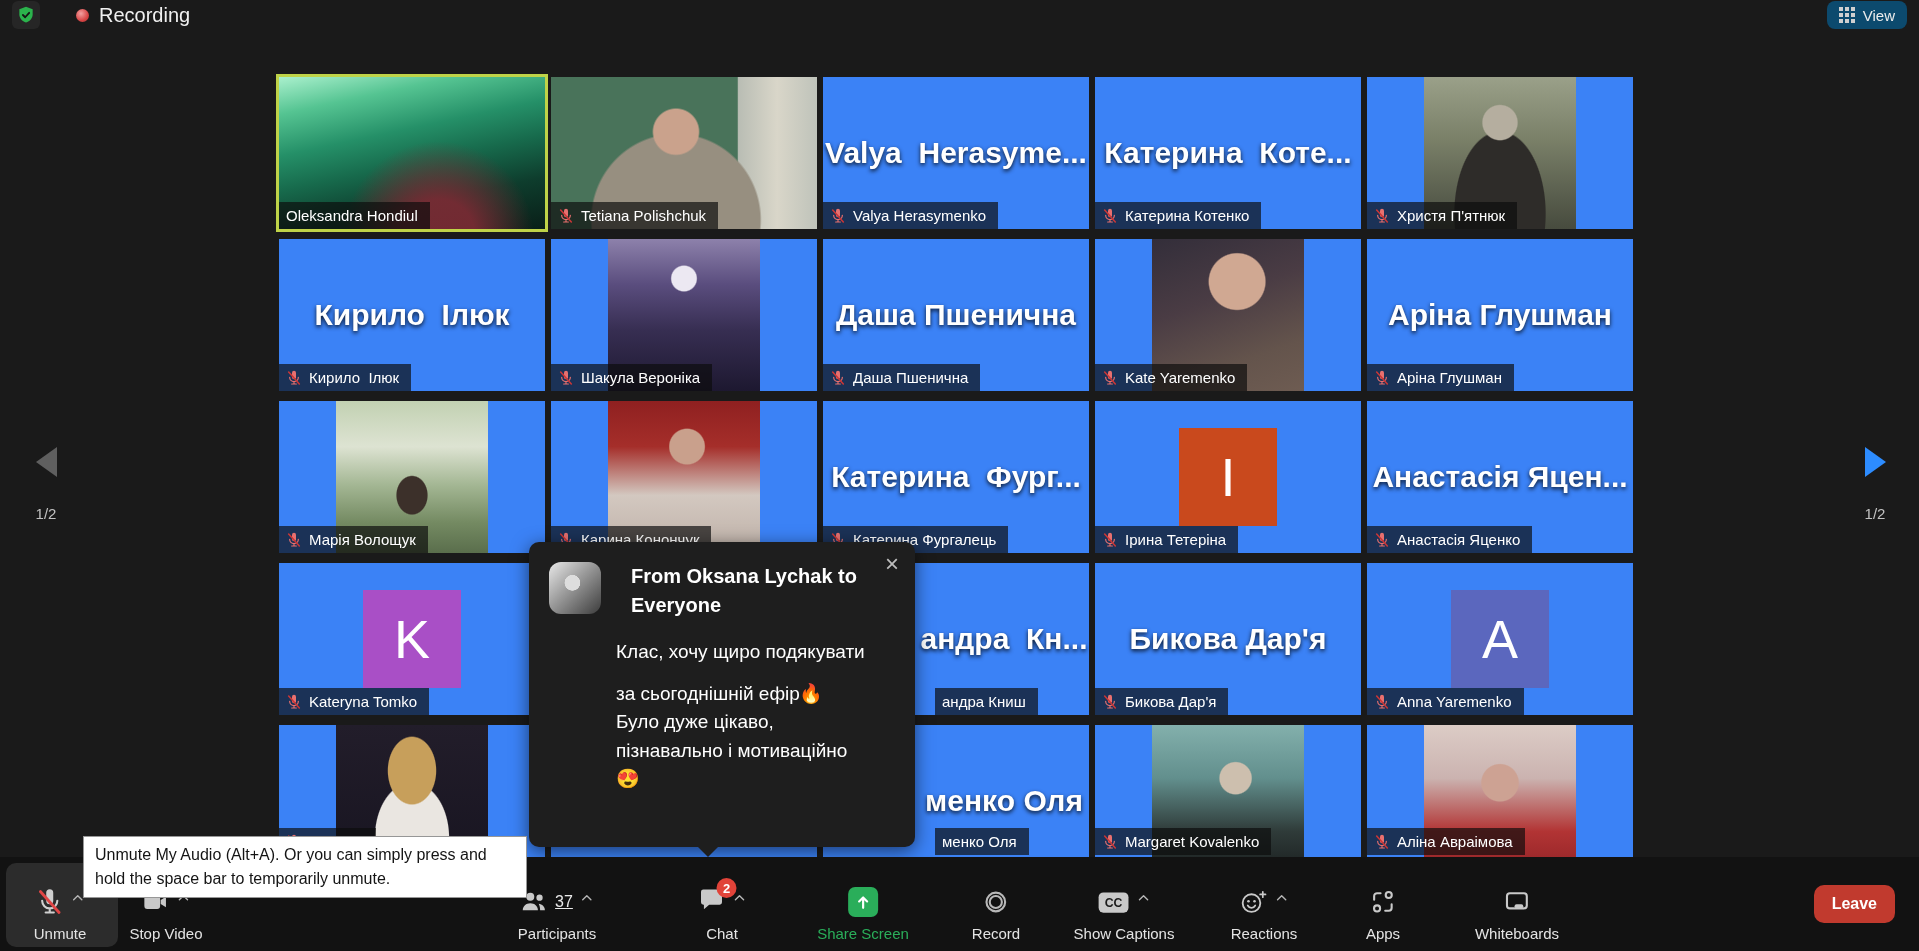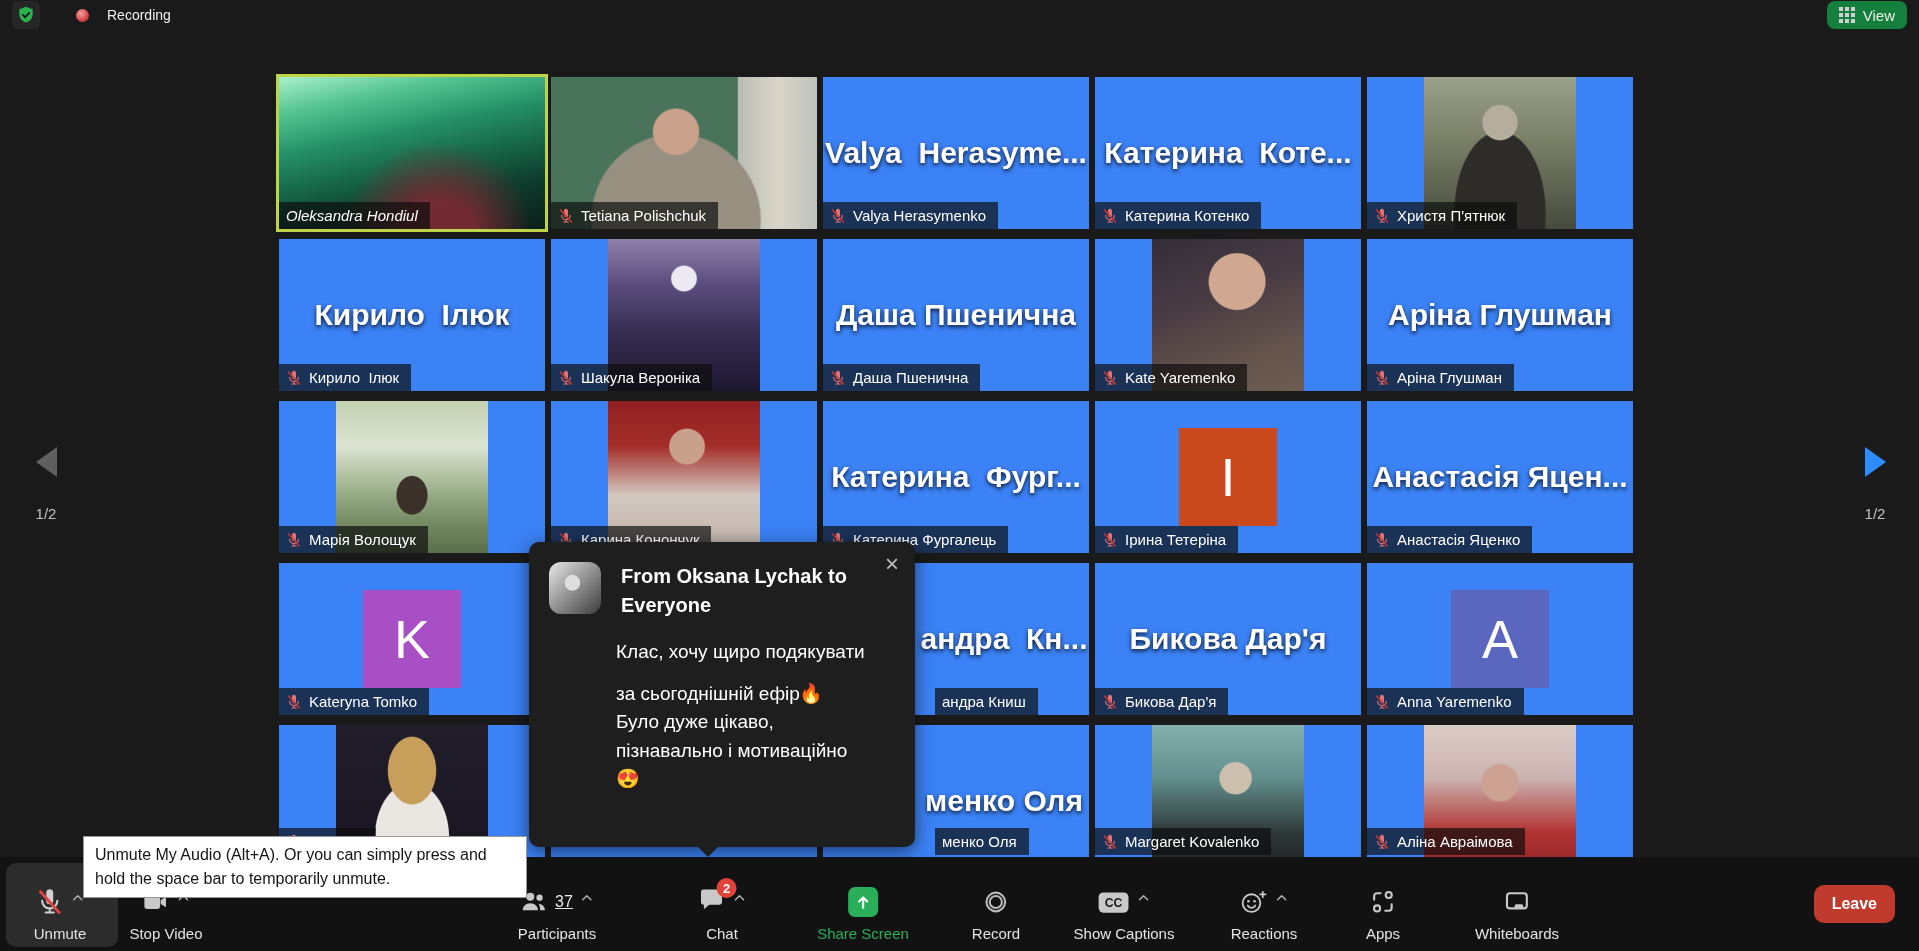--- a/index.html
+++ b/index.html
@@ -12,7 +12,7 @@
   .shield-wrap { position:absolute; left:12px; top:1px; width:28px; height:28px; background:#262626; border-radius:6px; display:flex; align-items:center; justify-content:center; cursor:pointer; }
   .shield-wrap svg { width:20px; height:20px; }
   .shield-body { fill:var(--shield-green,#2BB24C); }
-  .rec { position:absolute; left:76px; top:0; height:30px; display:flex; align-items:center; gap:18px; color:#f0f0f0; font-size:14px; }
+  .rec { position:absolute; left:76px; top:0; height:30px; display:flex; align-items:center; gap:10px; color:#f0f0f0; font-size:20px; }
   .rec-dot { width:13px; height:13px; border-radius:50%; background:radial-gradient(circle at 38% 35%, #f2a0a0, var(--recording-dot-red,#D84545) 60%, #a33232); }
   .view-btn { position:absolute; right:12px; top:1px; height:28px; display:flex; align-items:center; gap:8px; background:#15803d; border-radius:8px; padding:0 12px; color:#ececec; font-size:15px; cursor:pointer; }
 

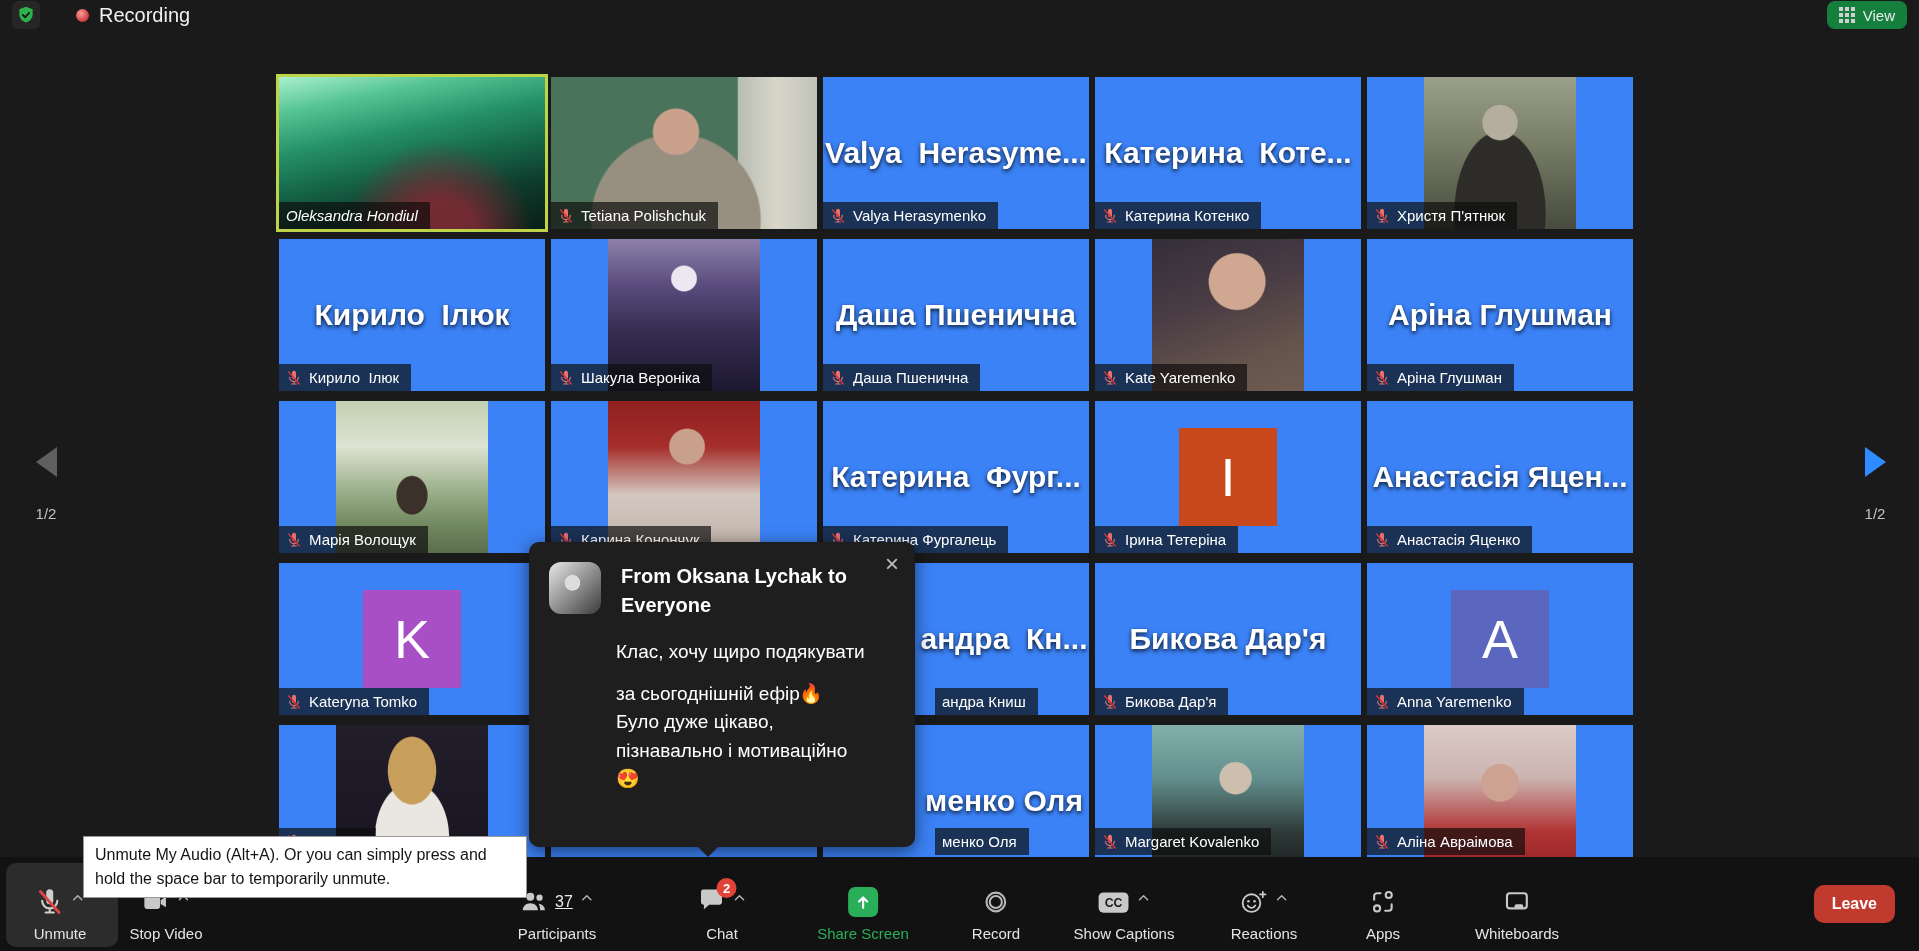--- a/index.html
+++ b/index.html
@@ -14,7 +14,7 @@
   .shield-body { fill:var(--shield-green,#2BB24C); }
   .rec { position:absolute; left:76px; top:0; height:30px; display:flex; align-items:center; gap:10px; color:#f0f0f0; font-size:20px; }
   .rec-dot { width:13px; height:13px; border-radius:50%; background:radial-gradient(circle at 38% 35%, #f2a0a0, var(--recording-dot-red,#D84545) 60%, #a33232); }
-  .view-btn { position:absolute; right:12px; top:1px; height:28px; display:flex; align-items:center; gap:8px; background:#15803d; border-radius:8px; padding:0 12px; color:#ececec; font-size:15px; cursor:pointer; }
+  .view-btn { position:absolute; right:12px; top:1px; height:28px; display:flex; align-items:center; gap:8px; background:#0c4a6e; border-radius:8px; padding:0 12px; color:#ececec; font-size:15px; cursor:pointer; }
 
   
   .grid { position:absolute; left:279px; top:77px; width:1354px; display:grid; grid-template-columns:repeat(5,266px); grid-auto-rows:152px; gap:10px 6px; z-index:1; }

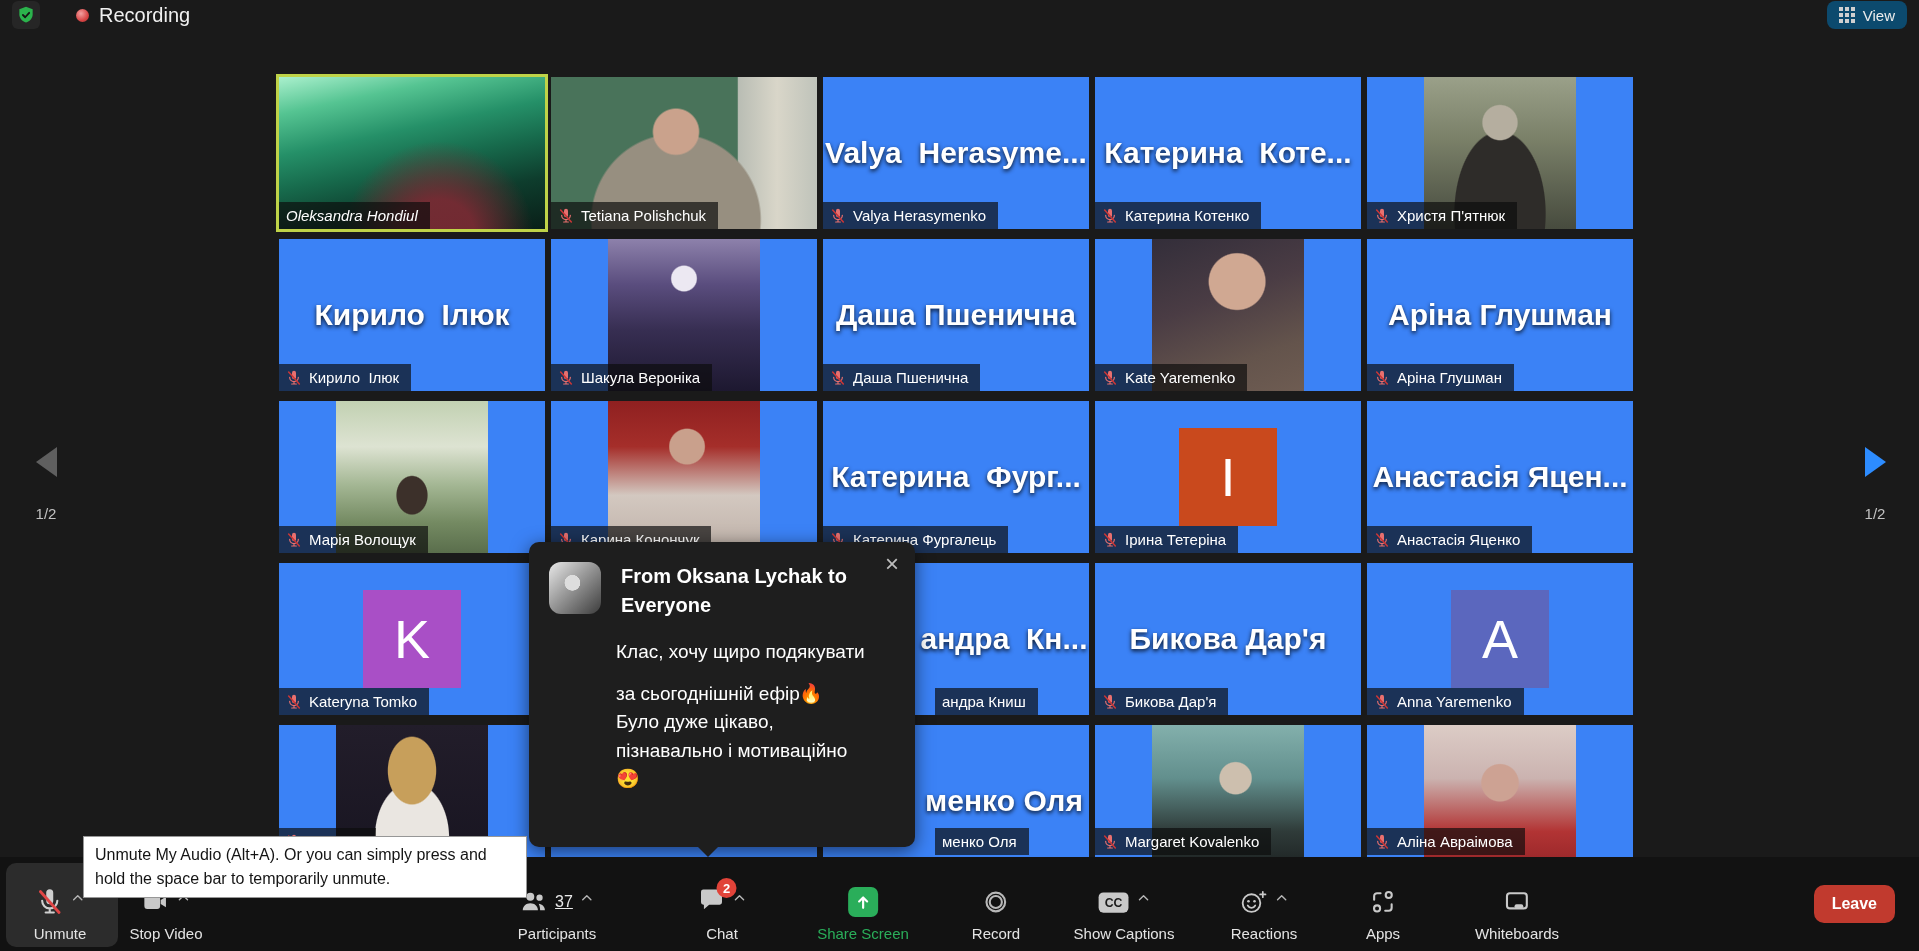--- a/index.html
+++ b/index.html
@@ -19,7 +19,7 @@
   
   .grid { position:absolute; left:279px; top:77px; width:1354px; display:grid; grid-template-columns:repeat(5,266px); grid-auto-rows:152px; gap:10px 6px; z-index:1; }
   .tile { position:relative; background:#3b82f6; overflow:hidden; }
-  .tile.active { z-index:2; box-shadow:0 0 0 3px var(--active-speaker-border,#BFD348);font-style:italic; }
+  .tile.active { z-index:2; box-shadow:0 0 0 3px var(--active-speaker-border,#BFD348); }
   .photo { position:absolute; inset:0; }
   .tile.sq .photo { left:50%; width:152px; transform:translateX(-50%); }
   .avatar-sq { position:absolute; left:50%; top:50%; transform:translate(-50%,-50%); width:98px; height:98px; display:flex; align-items:center; justify-content:center; font-size:54px; color:#fff; }

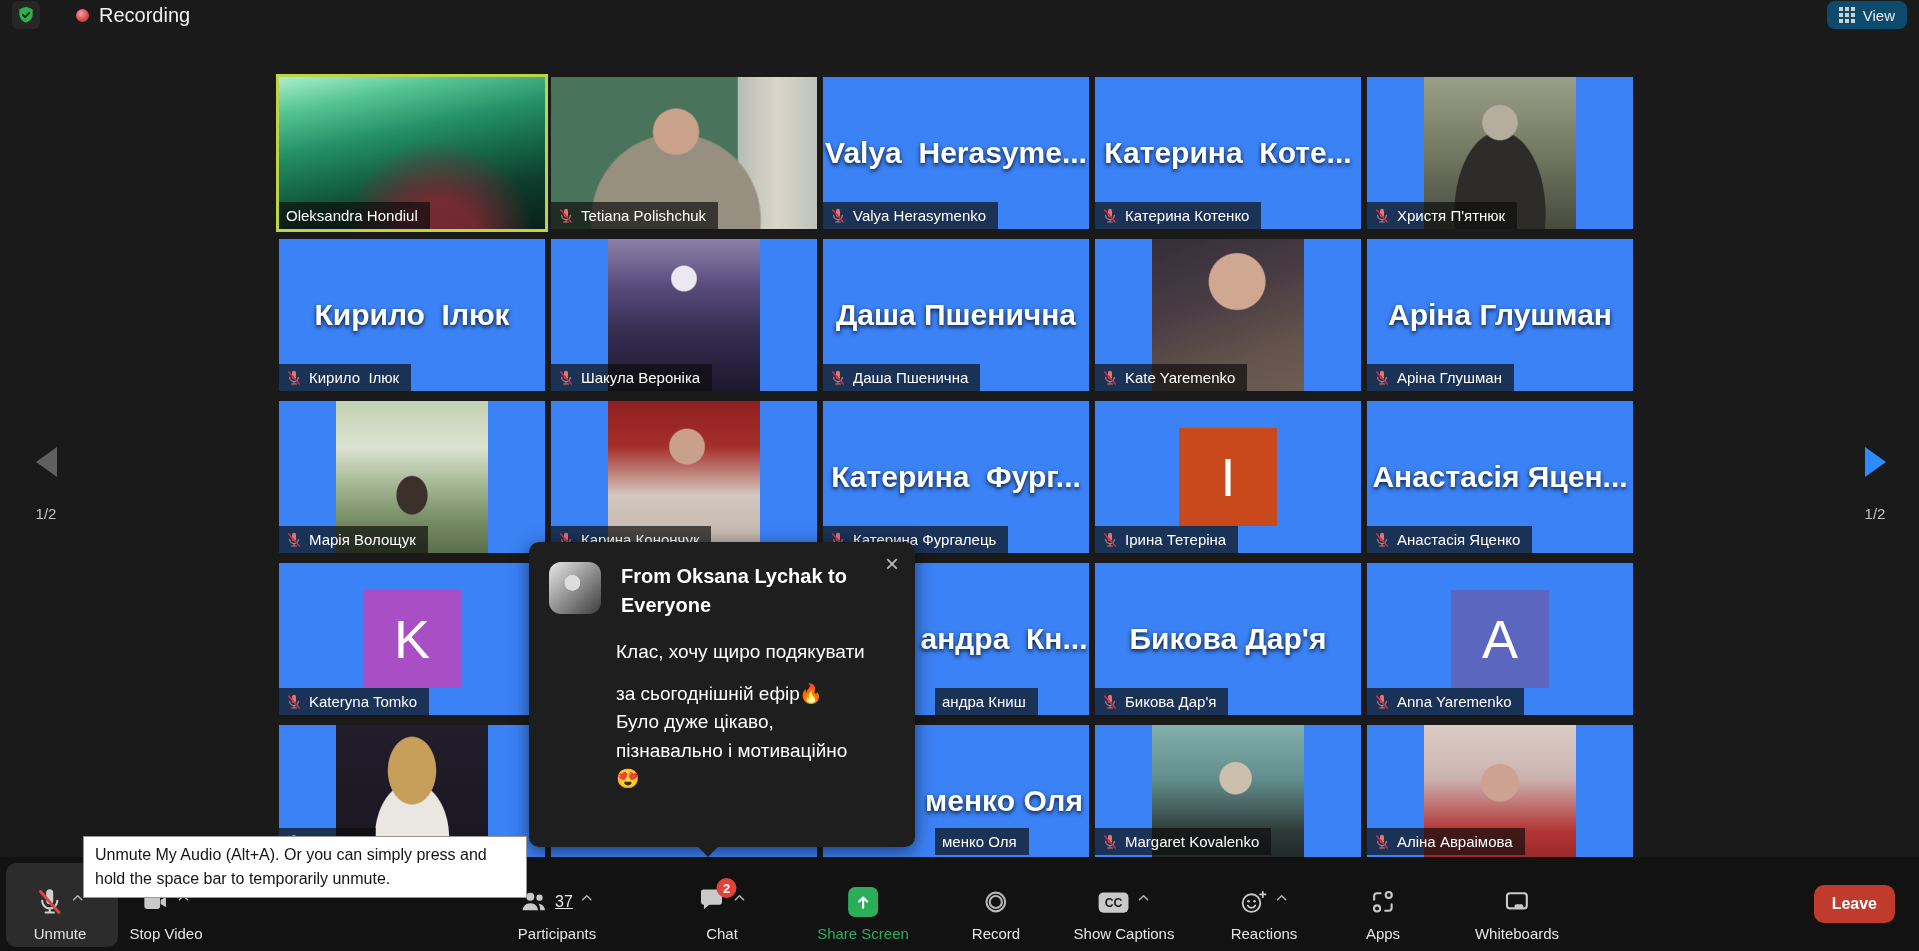--- a/index.html
+++ b/index.html
@@ -54,7 +54,7 @@
   
   .chat-popup { position:absolute; left:529px; top:542px; width:386px; height:305px; background:#1e1e1e; border-radius:10px; box-shadow:0 4px 18px rgba(0,0,0,.55); z-index:30; padding:20px 20px 16px 20px; }
   .popup-close { position:absolute; top:10px; right:16px; font-size:24px; line-height:1; color:#bdbdbd; cursor:pointer; }
-  .popup-head { display:flex; gap:20px; }
+  .popup-head { display:flex; gap:30px; }
   .popup-avatar { width:52px; height:52px; border-radius:12px; flex:none; background:radial-gradient(circle at 45% 40%, #dddddd 0 18%, rgba(0,0,0,0) 19%), linear-gradient(135deg,#e9e9e9 0%,#9a9a9a 45%,#3c3c3c 100%); }
   .popup-title { font-size:20px; font-weight:bold; color:#fff; line-height:1.45; max-width:250px; }
   .popup-body { margin:18px 0 0 67px; font-size:19px; color:#fff; line-height:1.5; }

